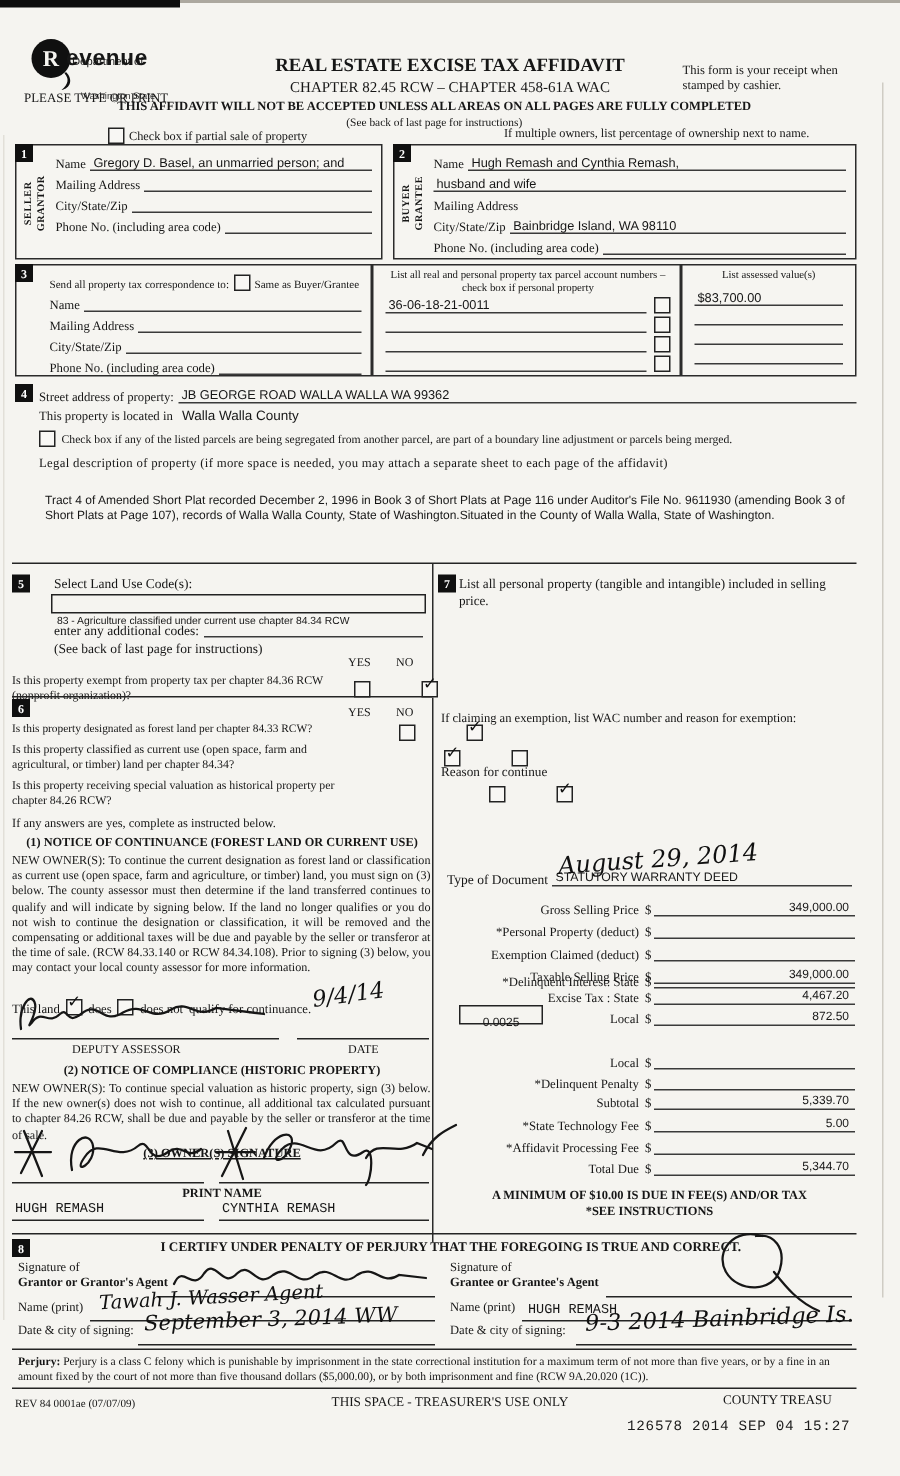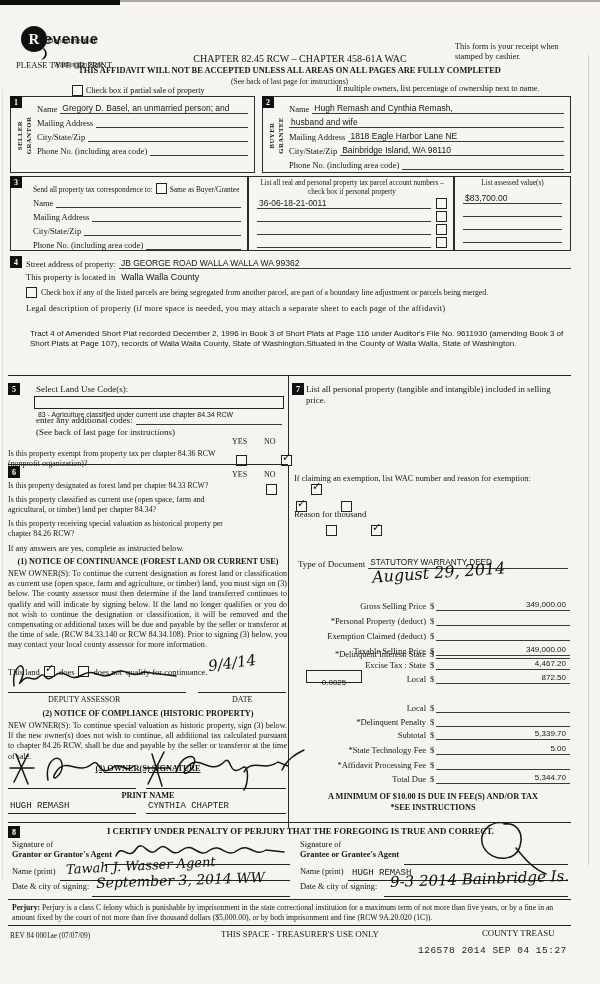--- a/index.html
+++ b/index.html
@@ -54,6 +54,7 @@
   <div class="abs typed" style="left:54px;top:49px;font-size:6.3px;color:#333;">Washington State</div>
   <div class="abs" style="left:16px;top:60px;font-size:8.6px;">PLEASE TYPE OR PRINT</div>
 
+  <div class="abs ctr b" style="left:150px;top:36px;width:300px;font-size:12.5px;">REAL ESTATE EXCISE TAX AFFIDAVIT</div>
   <div class="abs ctr" style="left:150px;top:53px;width:300px;font-size:10px;">CHAPTER 82.45 RCW – CHAPTER 458-61A WAC</div>
   <div class="abs" style="left:455px;top:42px;width:115px;font-size:8.4px;line-height:10px;">This form is your receipt when stamped by cashier.</div>
   <div class="abs ctr b" style="left:8px;top:66px;width:563px;font-size:8.4px;">THIS AFFIDAVIT WILL NOT BE ACCEPTED UNLESS ALL AREAS ON ALL PAGES ARE FULLY COMPLETED</div>

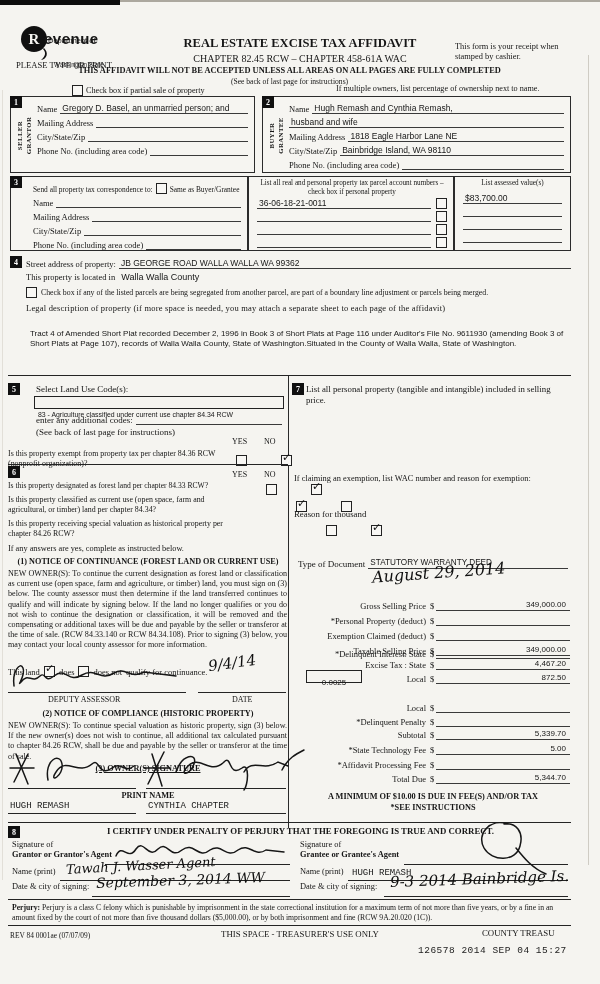--- a/index.html
+++ b/index.html
@@ -113,9 +113,6 @@
       </div>
     <div class="frow">
         <span class="flabel">Mailing Address</span>
-        <span class="fline">
-          <span class="tv typed">1818 Eagle Harbor Lane NE</span>
-        </span>
       </div>
     <div class="frow">
         <span class="flabel">City/State/Zip</span>

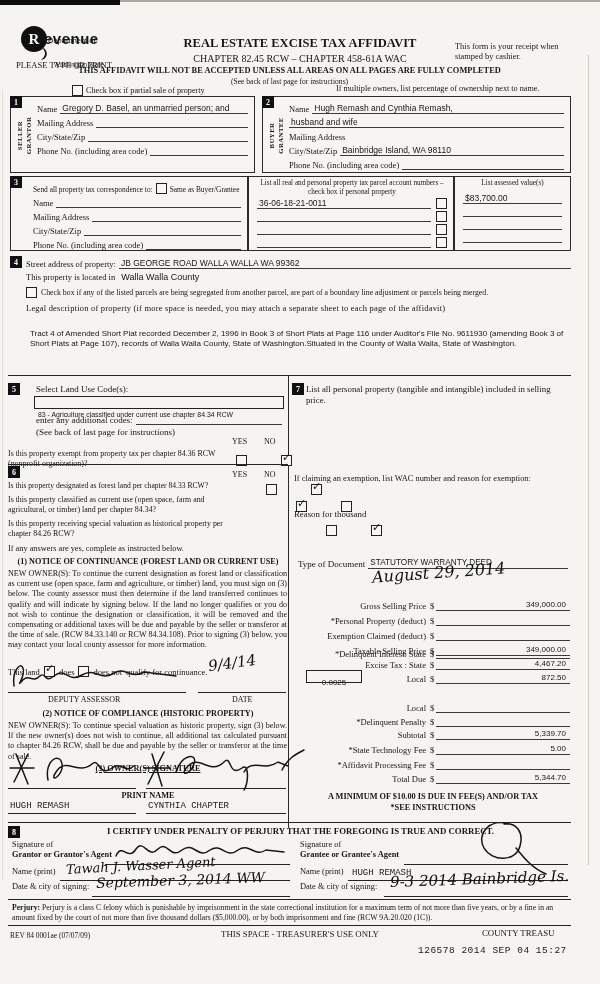--- a/index.html
+++ b/index.html
@@ -312,7 +312,7 @@
   <div class="badge" style="left:292px;top:383px;">7</div>
   <div class="abs" style="left:306px;top:384px;width:258px;font-size:8.8px;line-height:11px;">List all  personal property (tangible and intangible) included in selling price.</div>
   <div class="abs" style="left:294px;top:474px;width:276px;font-size:8.4px;">If claiming an exemption, list WAC number and reason for exemption:</div>
-  <div class="abs" style="left:294px;top:509px;font-size:8.8px;">Reason for thousand</div>
+  <div class="abs" style="left:294px;top:509px;font-size:8.8px;">Reason for continue</div>
 
   
   <div class="abs frow" style="left:298px;top:555px;width:270px;font-size:9px;">

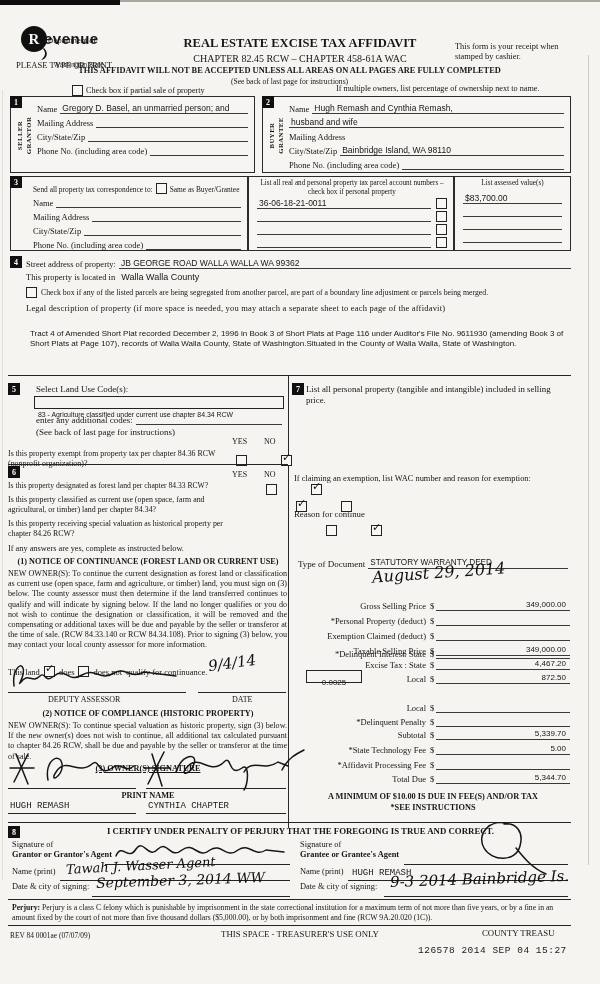--- a/index.html
+++ b/index.html
@@ -315,7 +315,7 @@
   <div class="abs" style="left:294px;top:509px;font-size:8.8px;">Reason for continue</div>
 
   
-  <div class="abs frow" style="left:298px;top:555px;width:270px;font-size:9px;">
+  <div class="abs frow" style="left:298px;top:577px;width:270px;font-size:9px;">
     <span class="flabel">Type of Document</span>
     <span class="fline">
         <span class="tv typed" style="font-size:8.2px;">STATUTORY WARRANTY DEED</span>

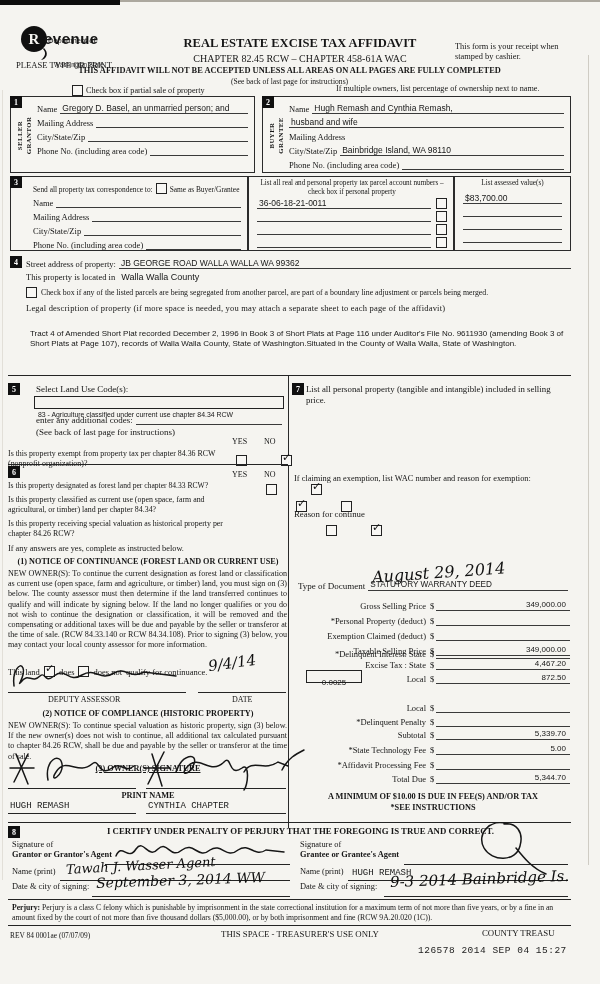--- a/index.html
+++ b/index.html
@@ -304,7 +304,7 @@
   <div class="hline" style="left:146px;top:788px;width:140px;"></div>
   <div class="abs ctr b" style="left:8px;top:791px;width:280px;font-size:8.3px;">PRINT NAME</div>
   <div class="abs mono" style="left:10px;top:801px;font-size:9px;">HUGH REMASH</div>
-  <div class="abs mono" style="left:148px;top:801px;font-size:9px;">CYNTHIA CHAPTER</div>
+  <div class="abs mono" style="left:148px;top:801px;font-size:9px;">CYNTHIA REMASH</div>
   <div class="hline" style="left:8px;top:813px;width:128px;"></div>
   <div class="hline" style="left:146px;top:813px;width:140px;"></div>
 

